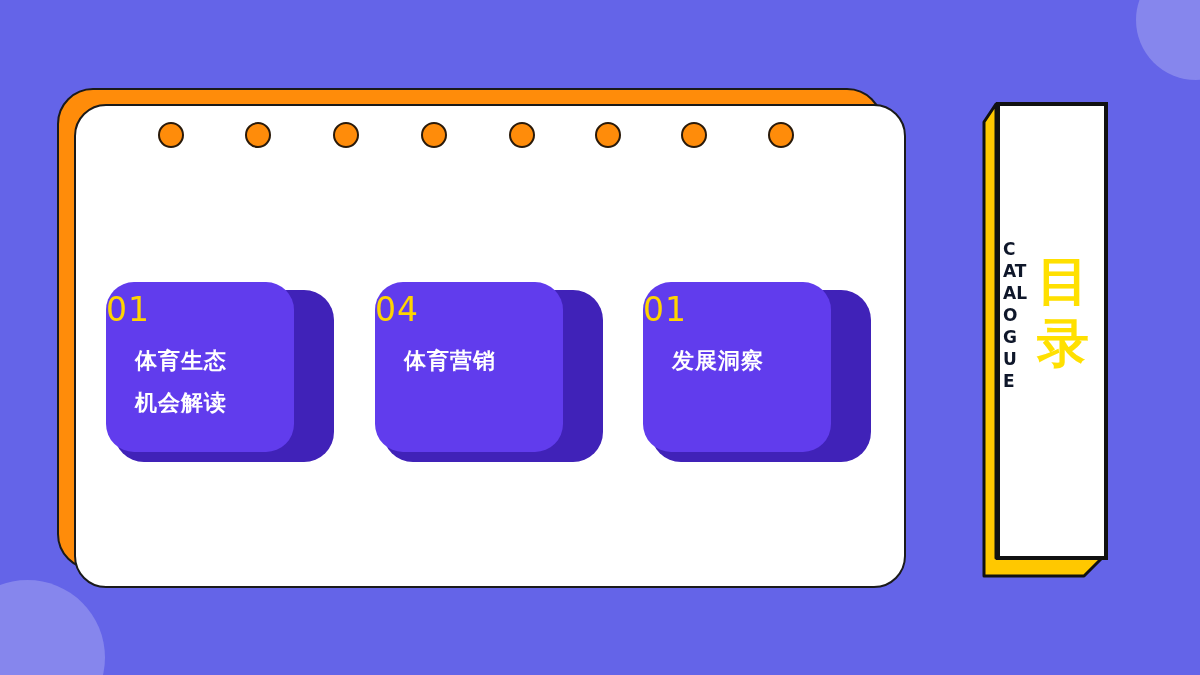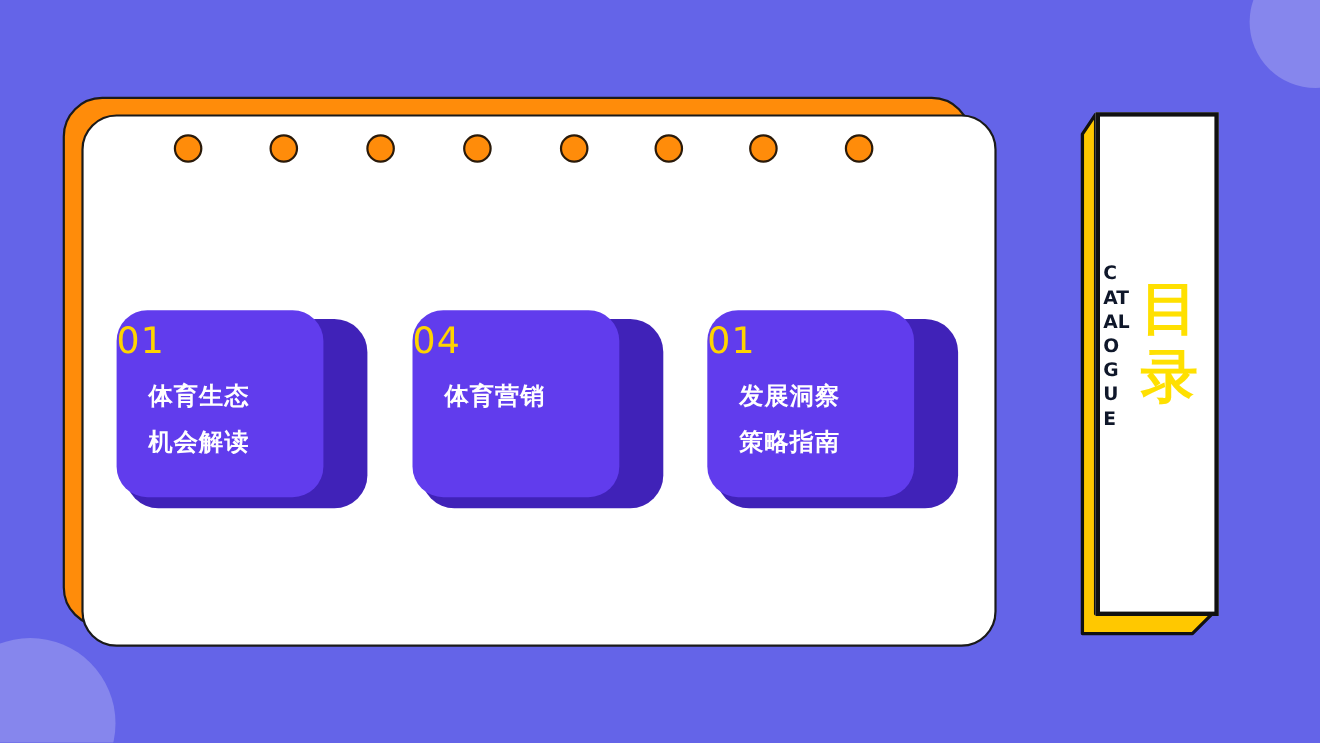--- a/index.html
+++ b/index.html
@@ -105,7 +105,6 @@
     <div class="num">01</div>
     <div class="title">
       <div>发展洞察</div>
-      <div>策略指南</div>
     </div>
   </div>
 </div>

